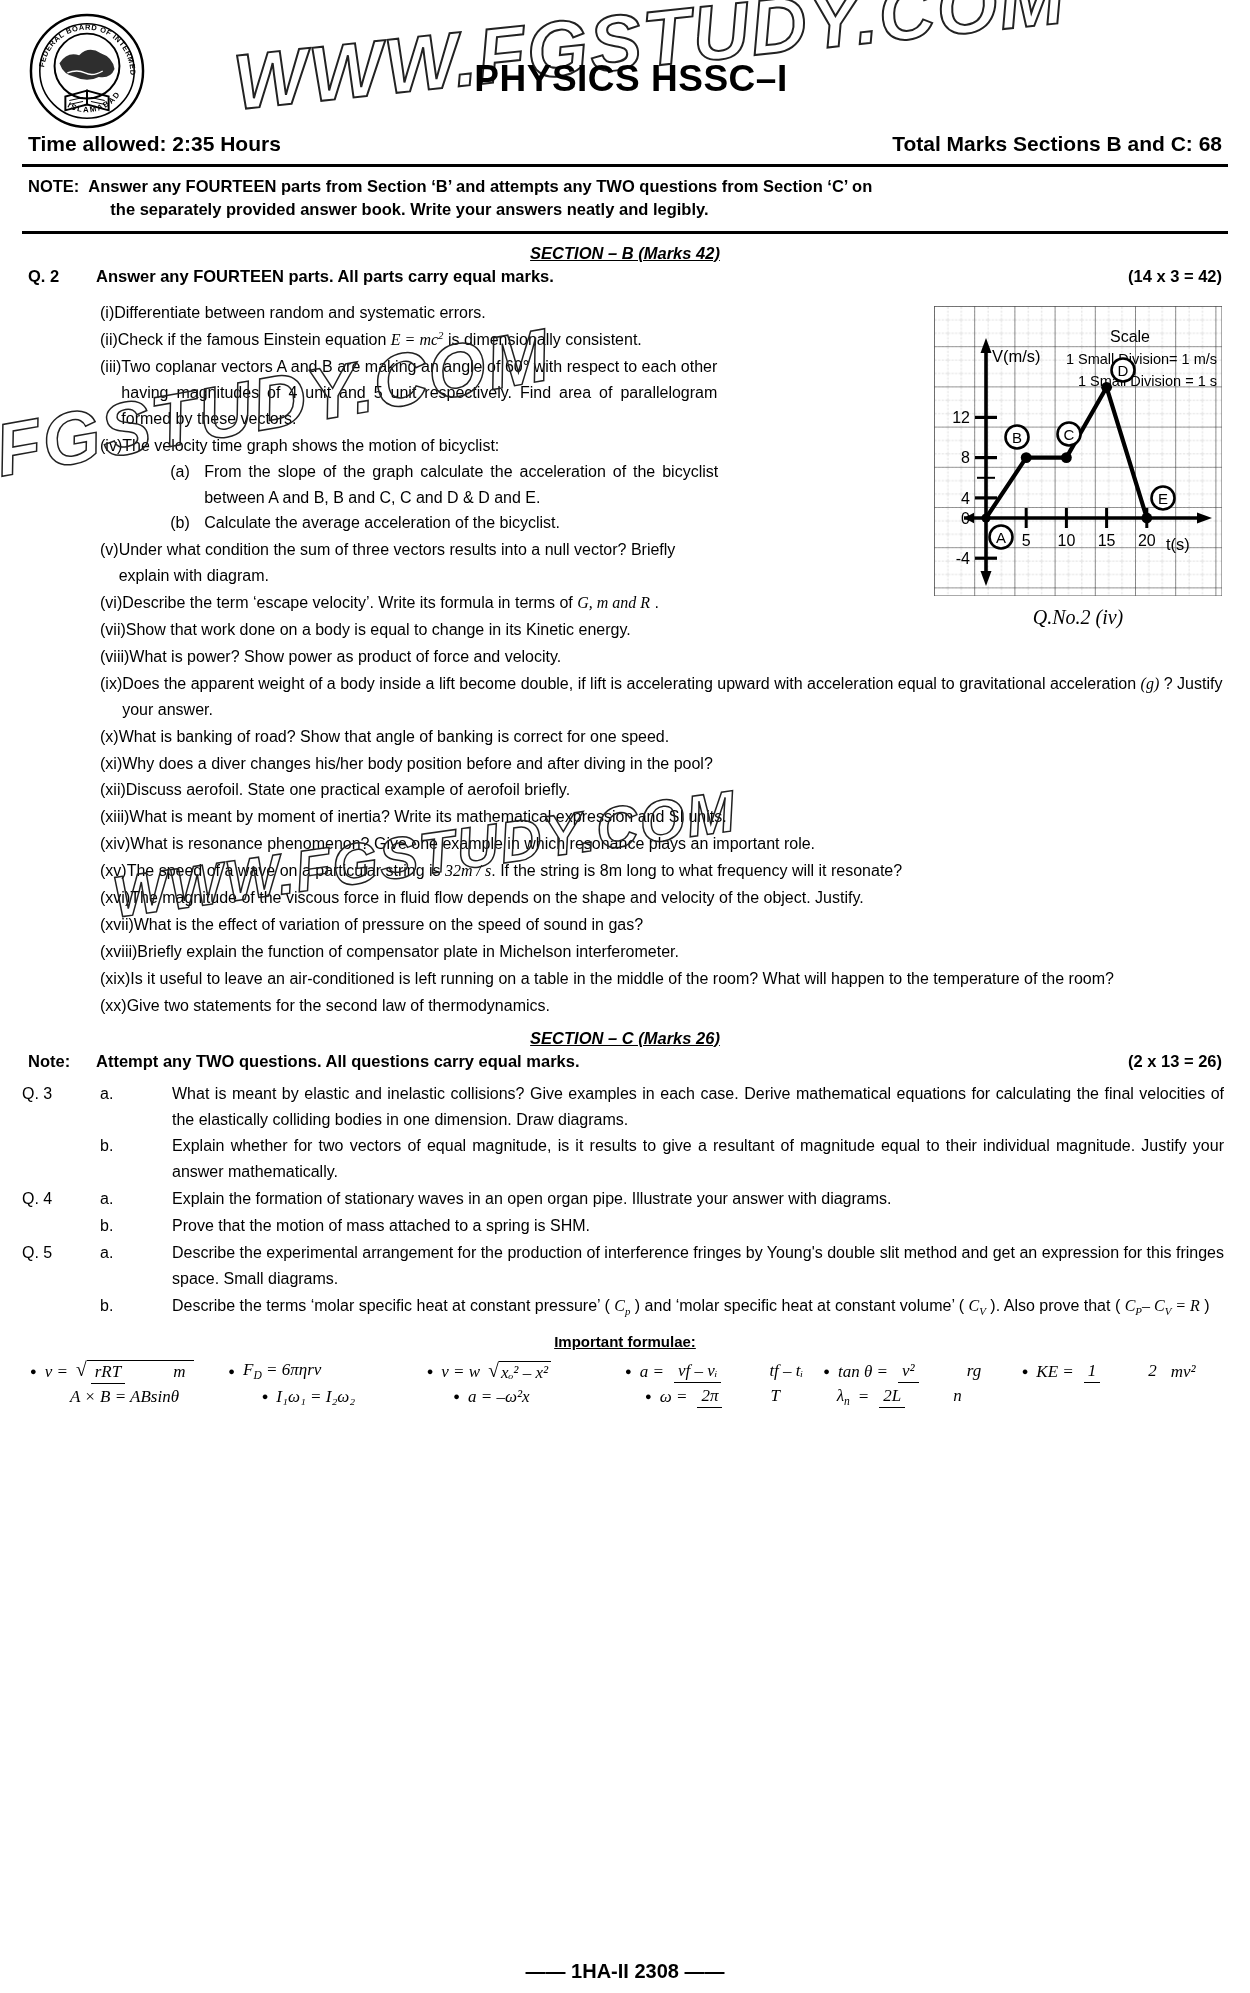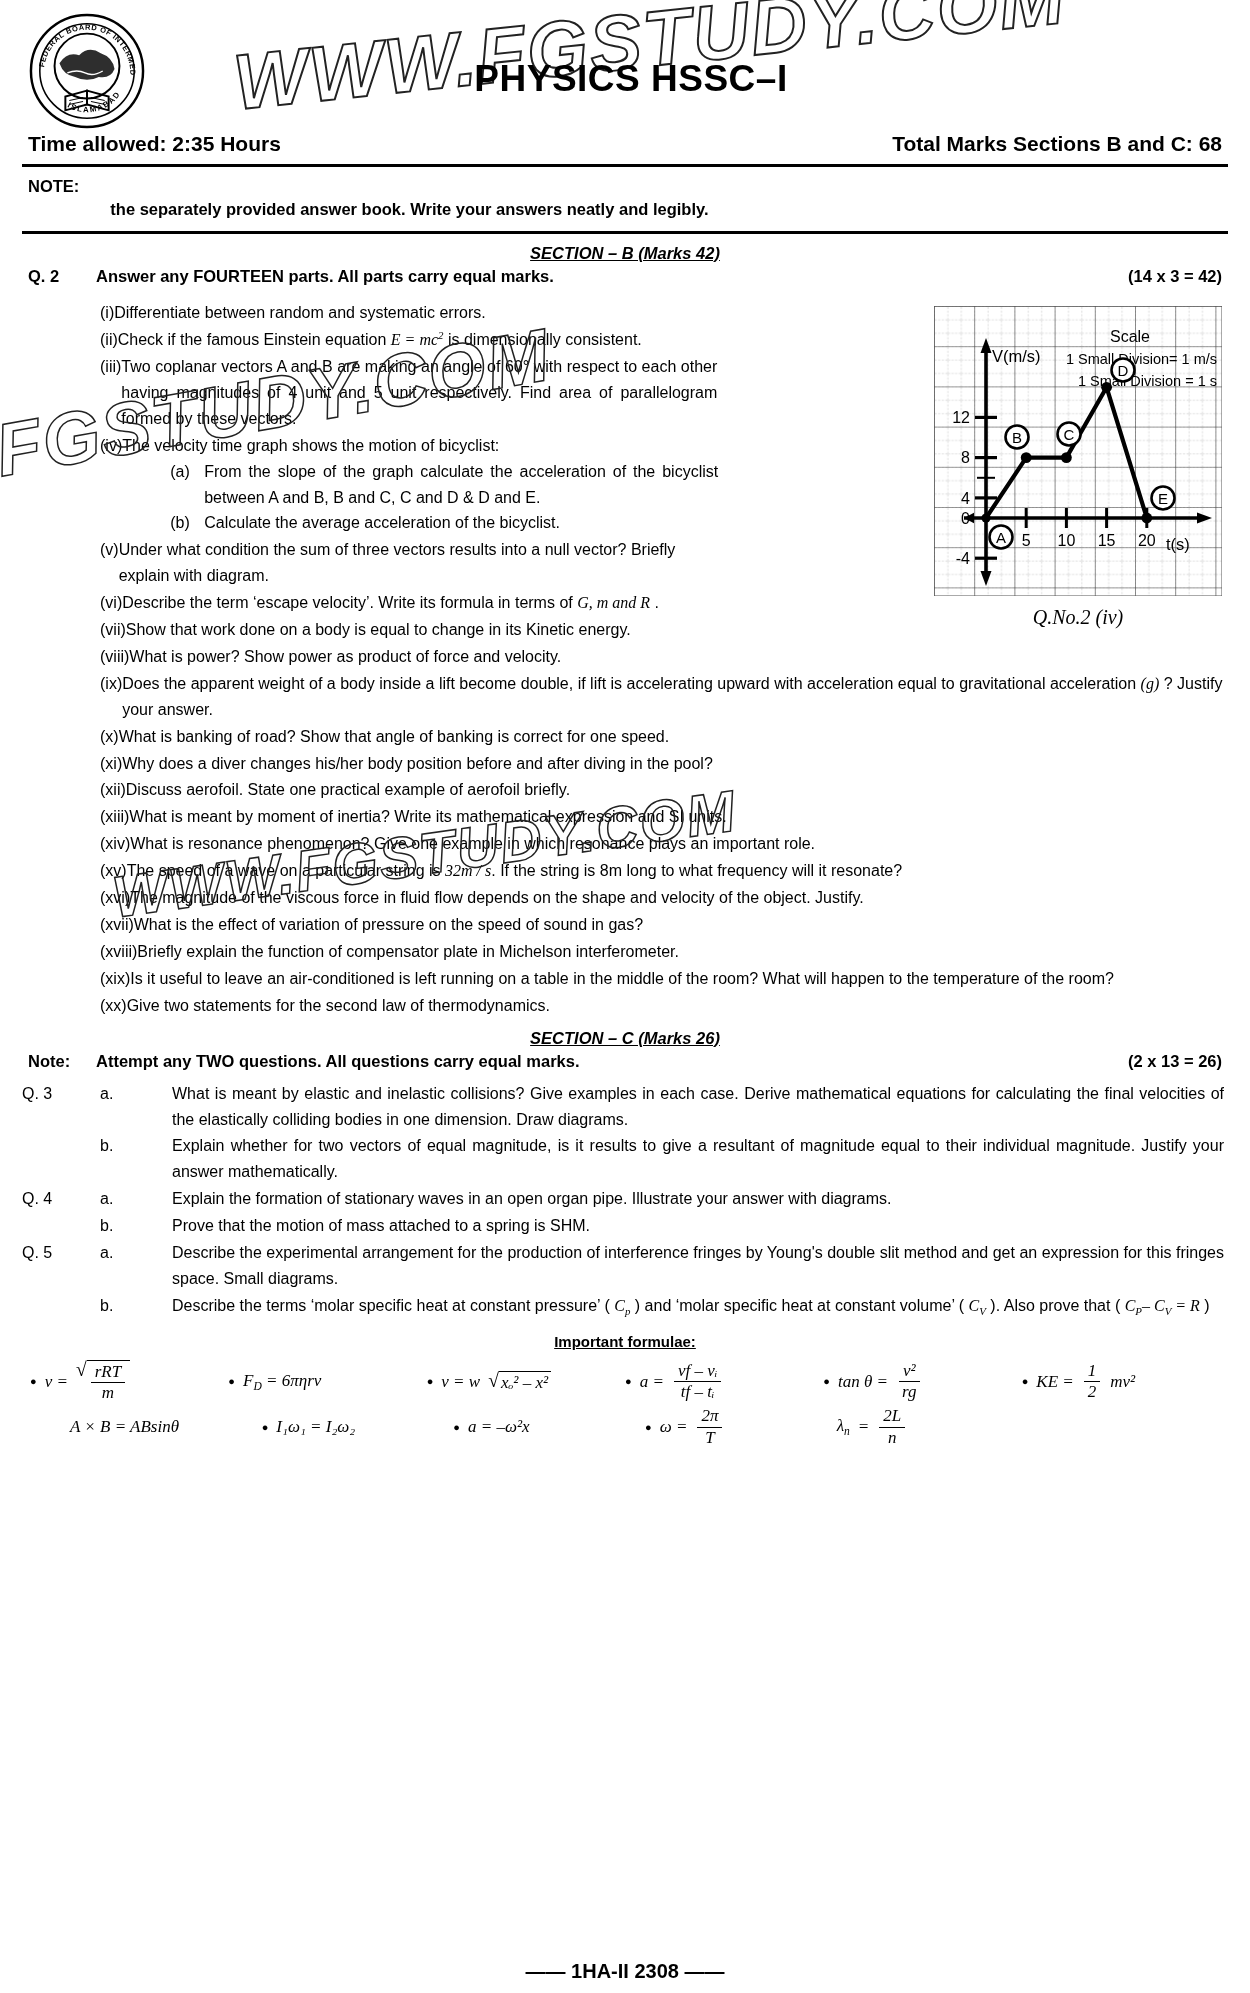--- a/index.html
+++ b/index.html
@@ -163,7 +163,7 @@
   <div class="note">
     <span class="note-lbl">NOTE:</span>
     <span class="note-body">
-      <br>
+      <span>Answer any FOURTEEN parts from Section ‘B’ and attempts any TWO questions from Section ‘C’ on</span><br>
       <span class="l2">the separately provided answer book. Write your answers neatly and legibly.</span>
     </span>
   </div>

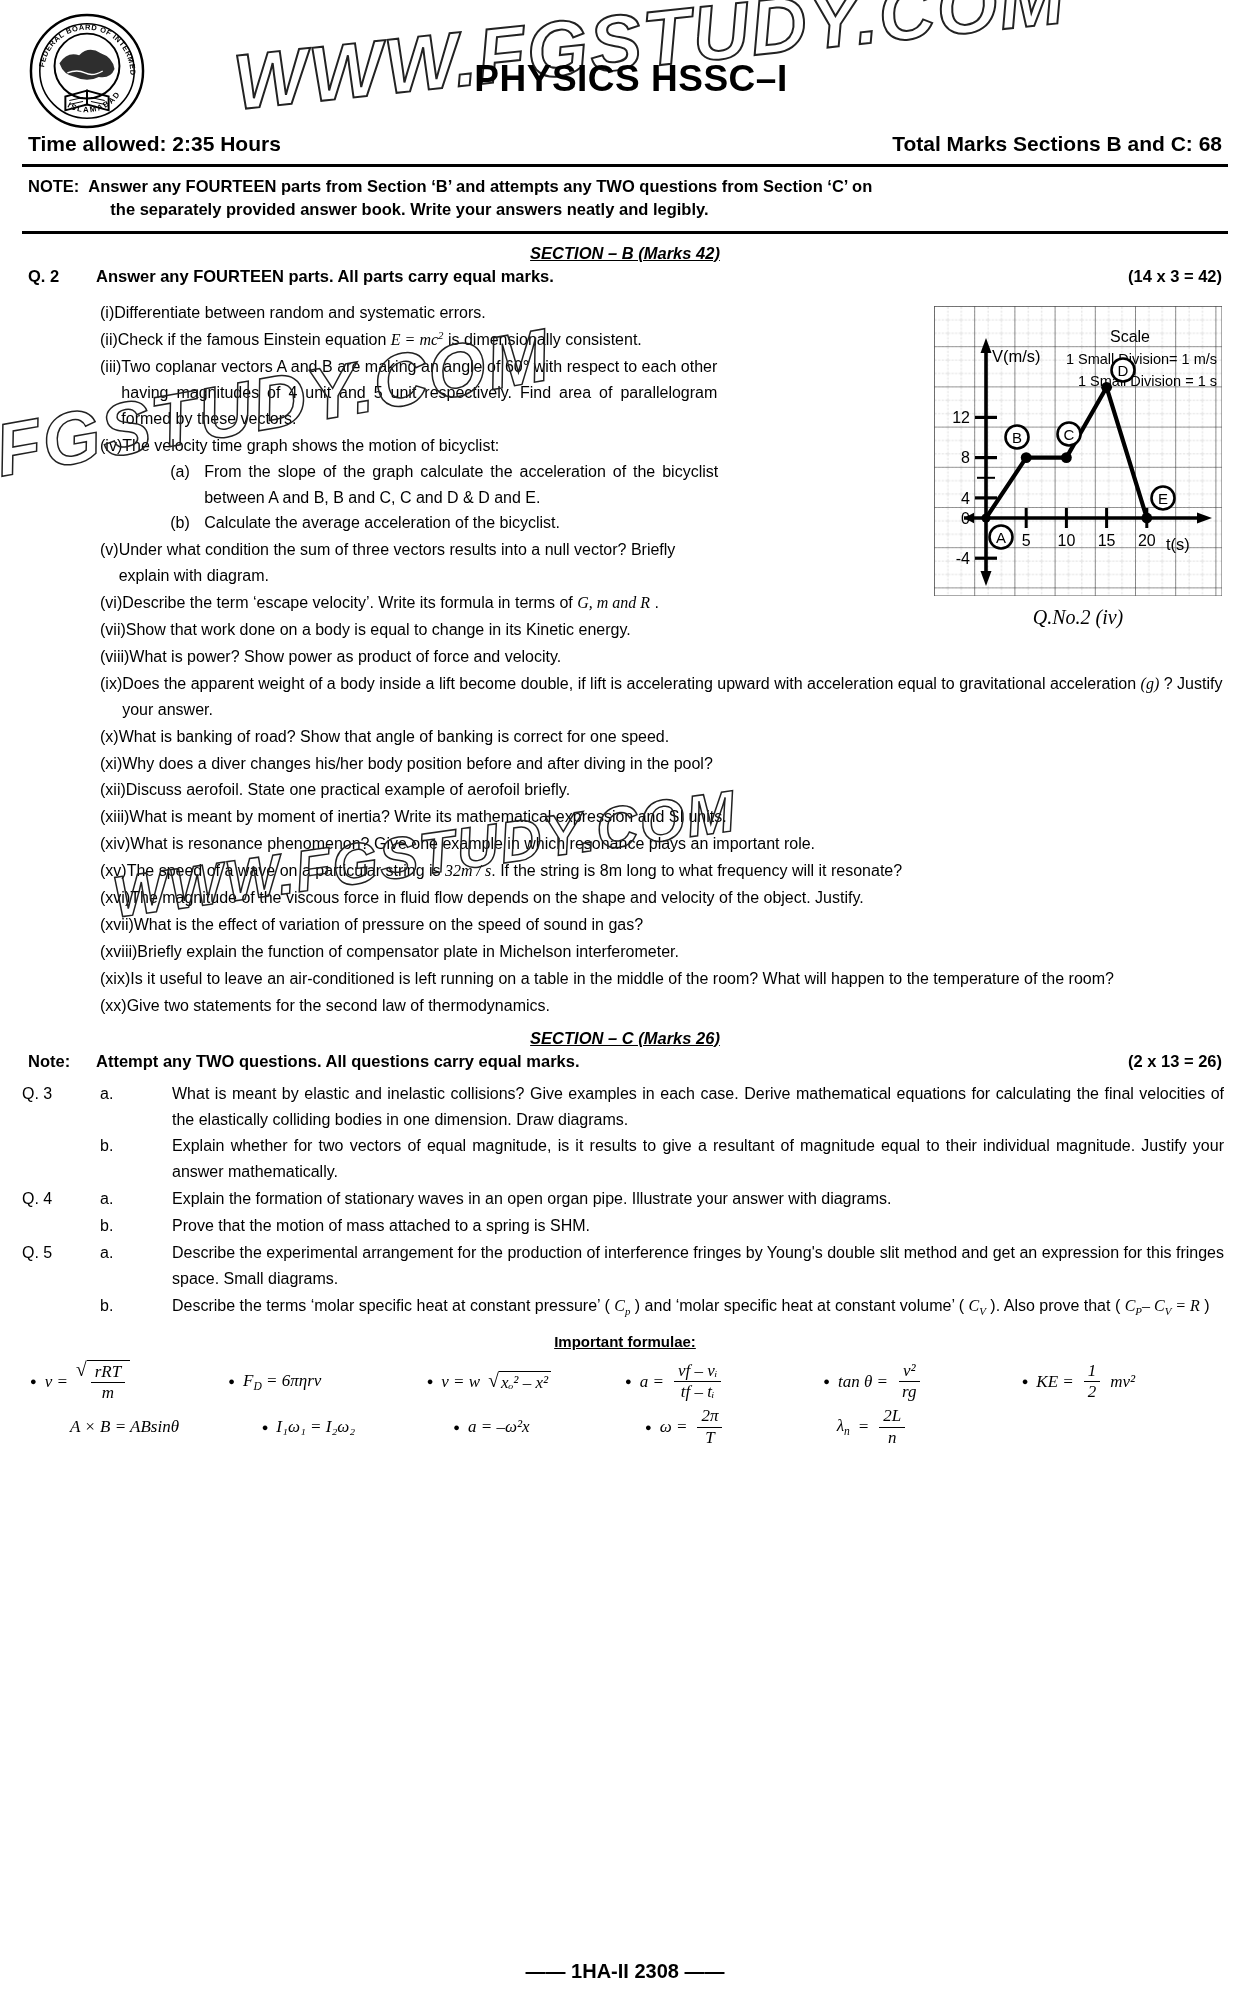--- a/index.html
+++ b/index.html
@@ -106,7 +106,7 @@
   }
   .fcell { display:flex; align-items:center; gap:8px; justify-content:flex-start; }
   .bullet { font-size:11px; line-height:1; }
-  .frac { display:inline-flex; flex-direction:column; align-items:center; vertical-align:middle; margin:0 2px; }
+  .frac { display:inline-flex; flex-direction:row; align-items:center; vertical-align:middle; margin:0 2px;gap:44px; }
   .frac .n { border-bottom:1.3px solid #000; padding:0 4px; line-height:1.22; }
   .frac .d { padding:0 4px; line-height:1.22; }
   .rad { display:inline-flex; align-items:flex-start; }

